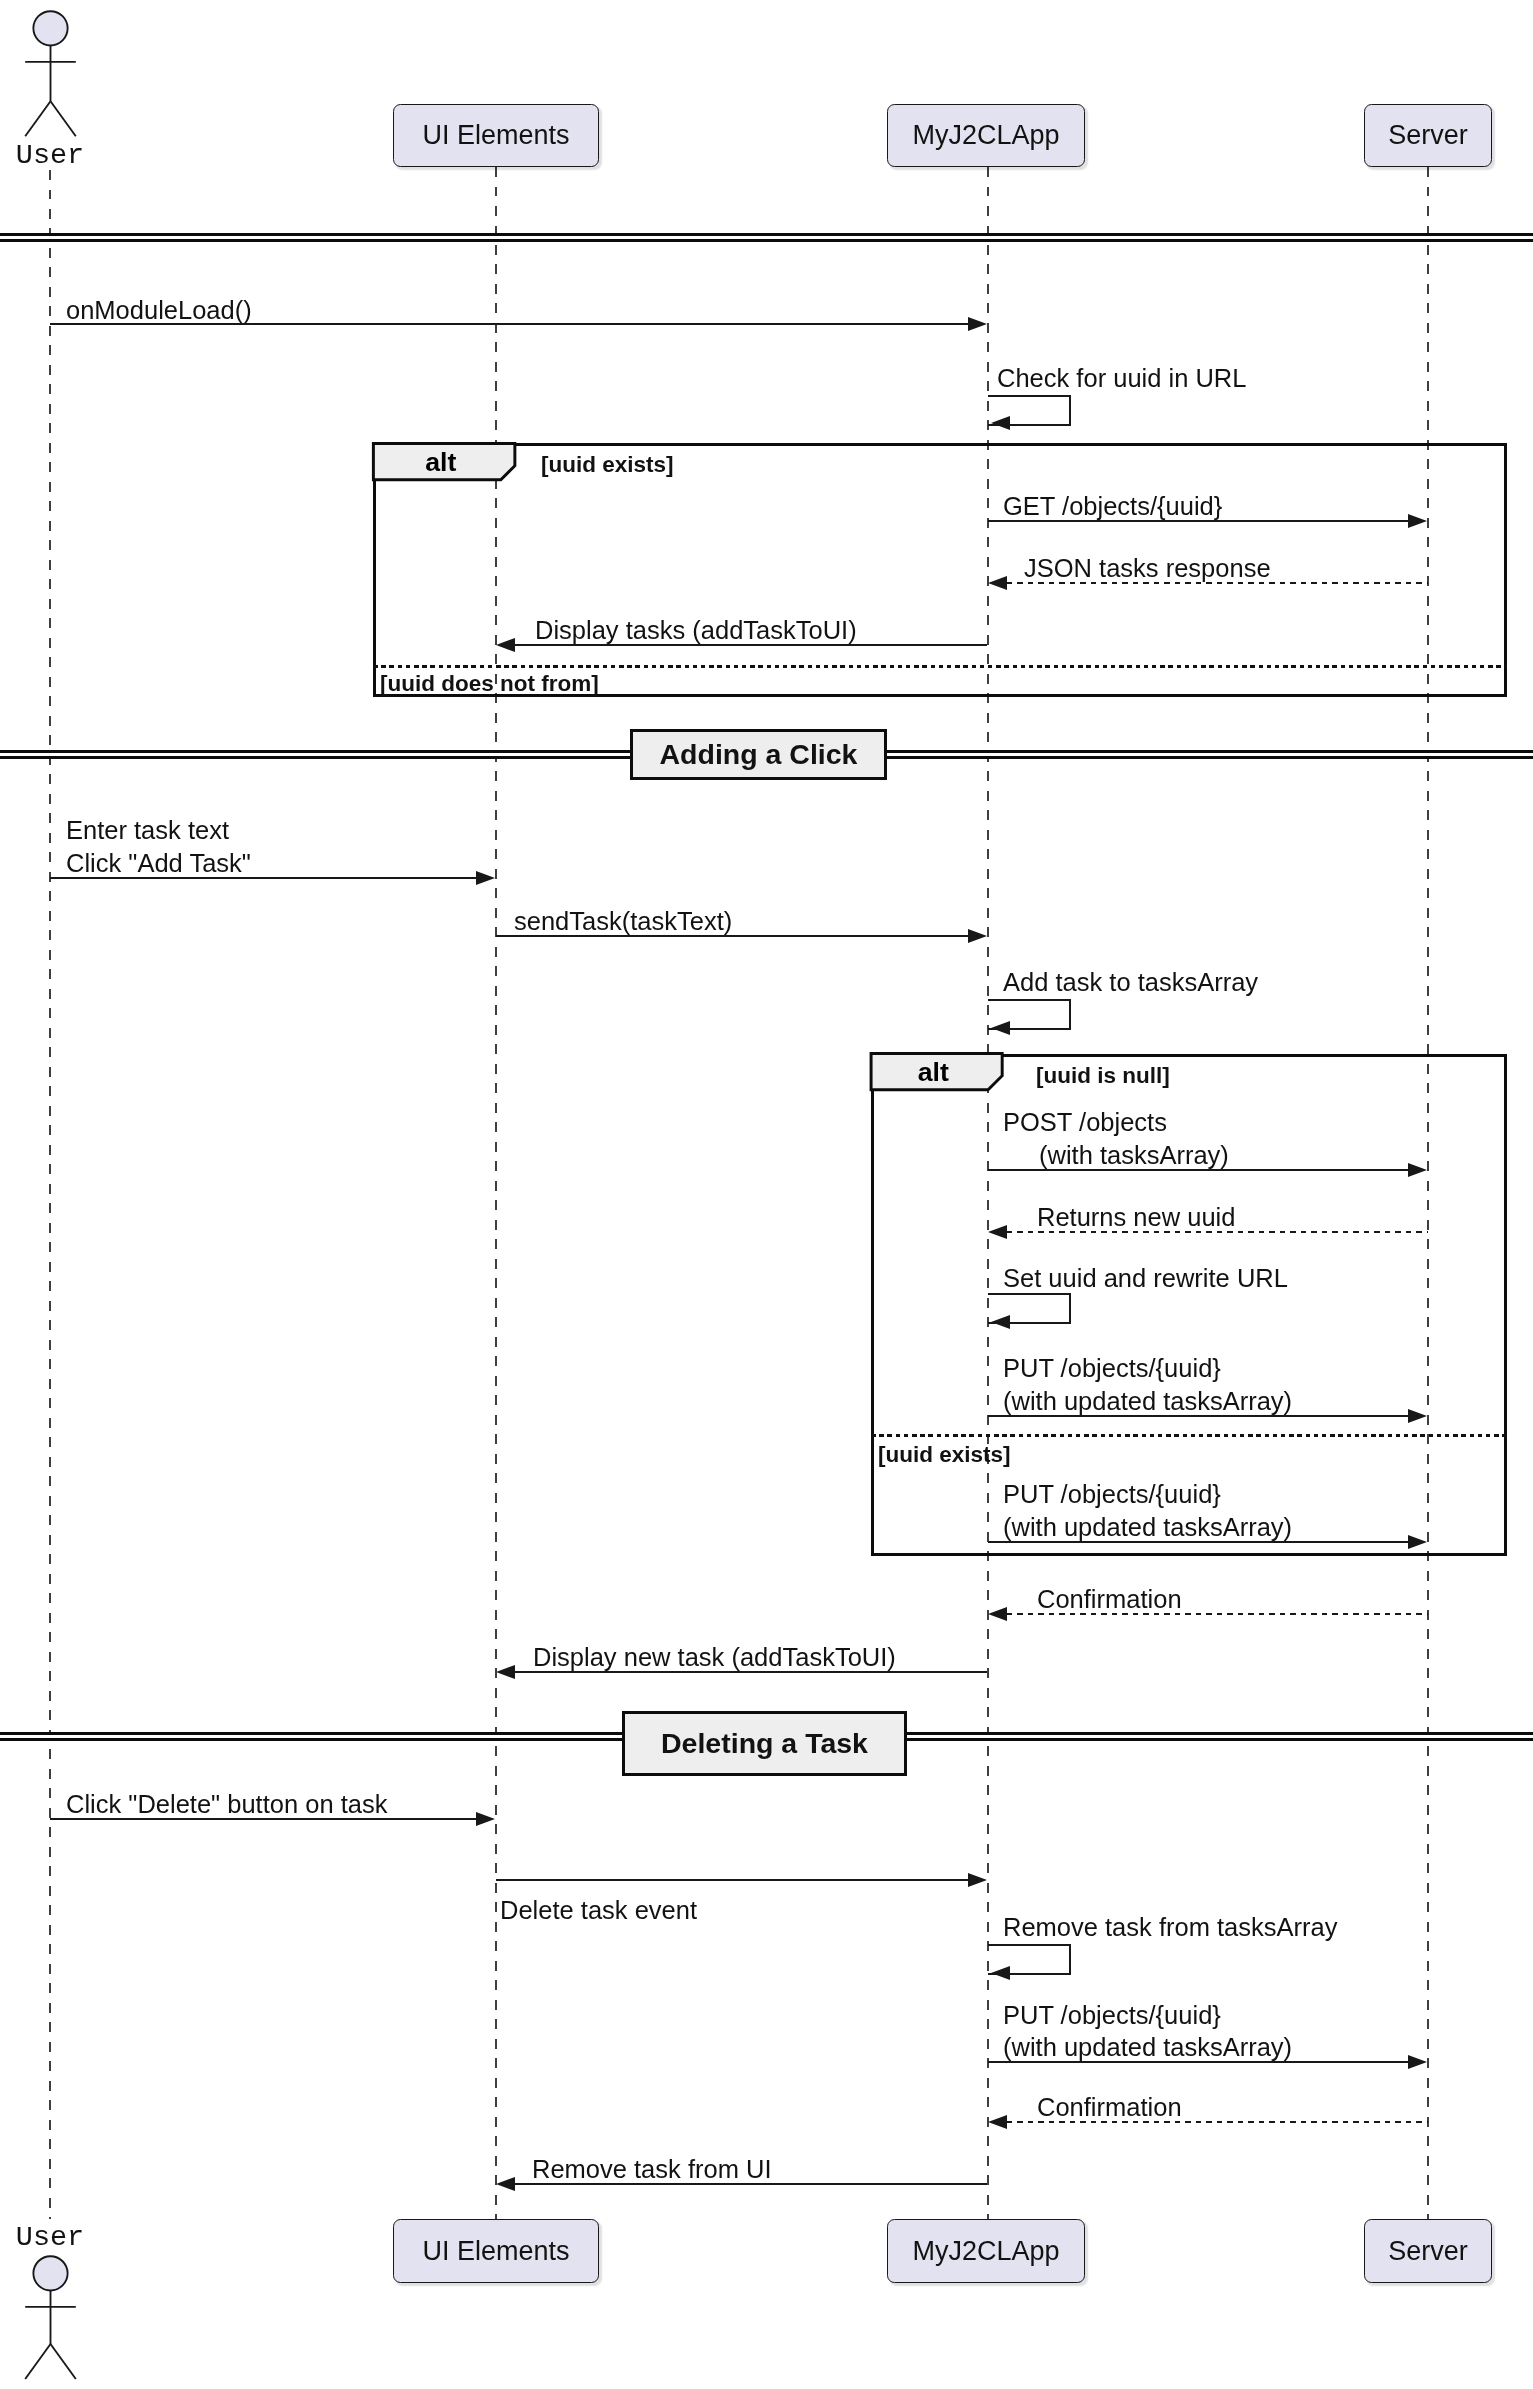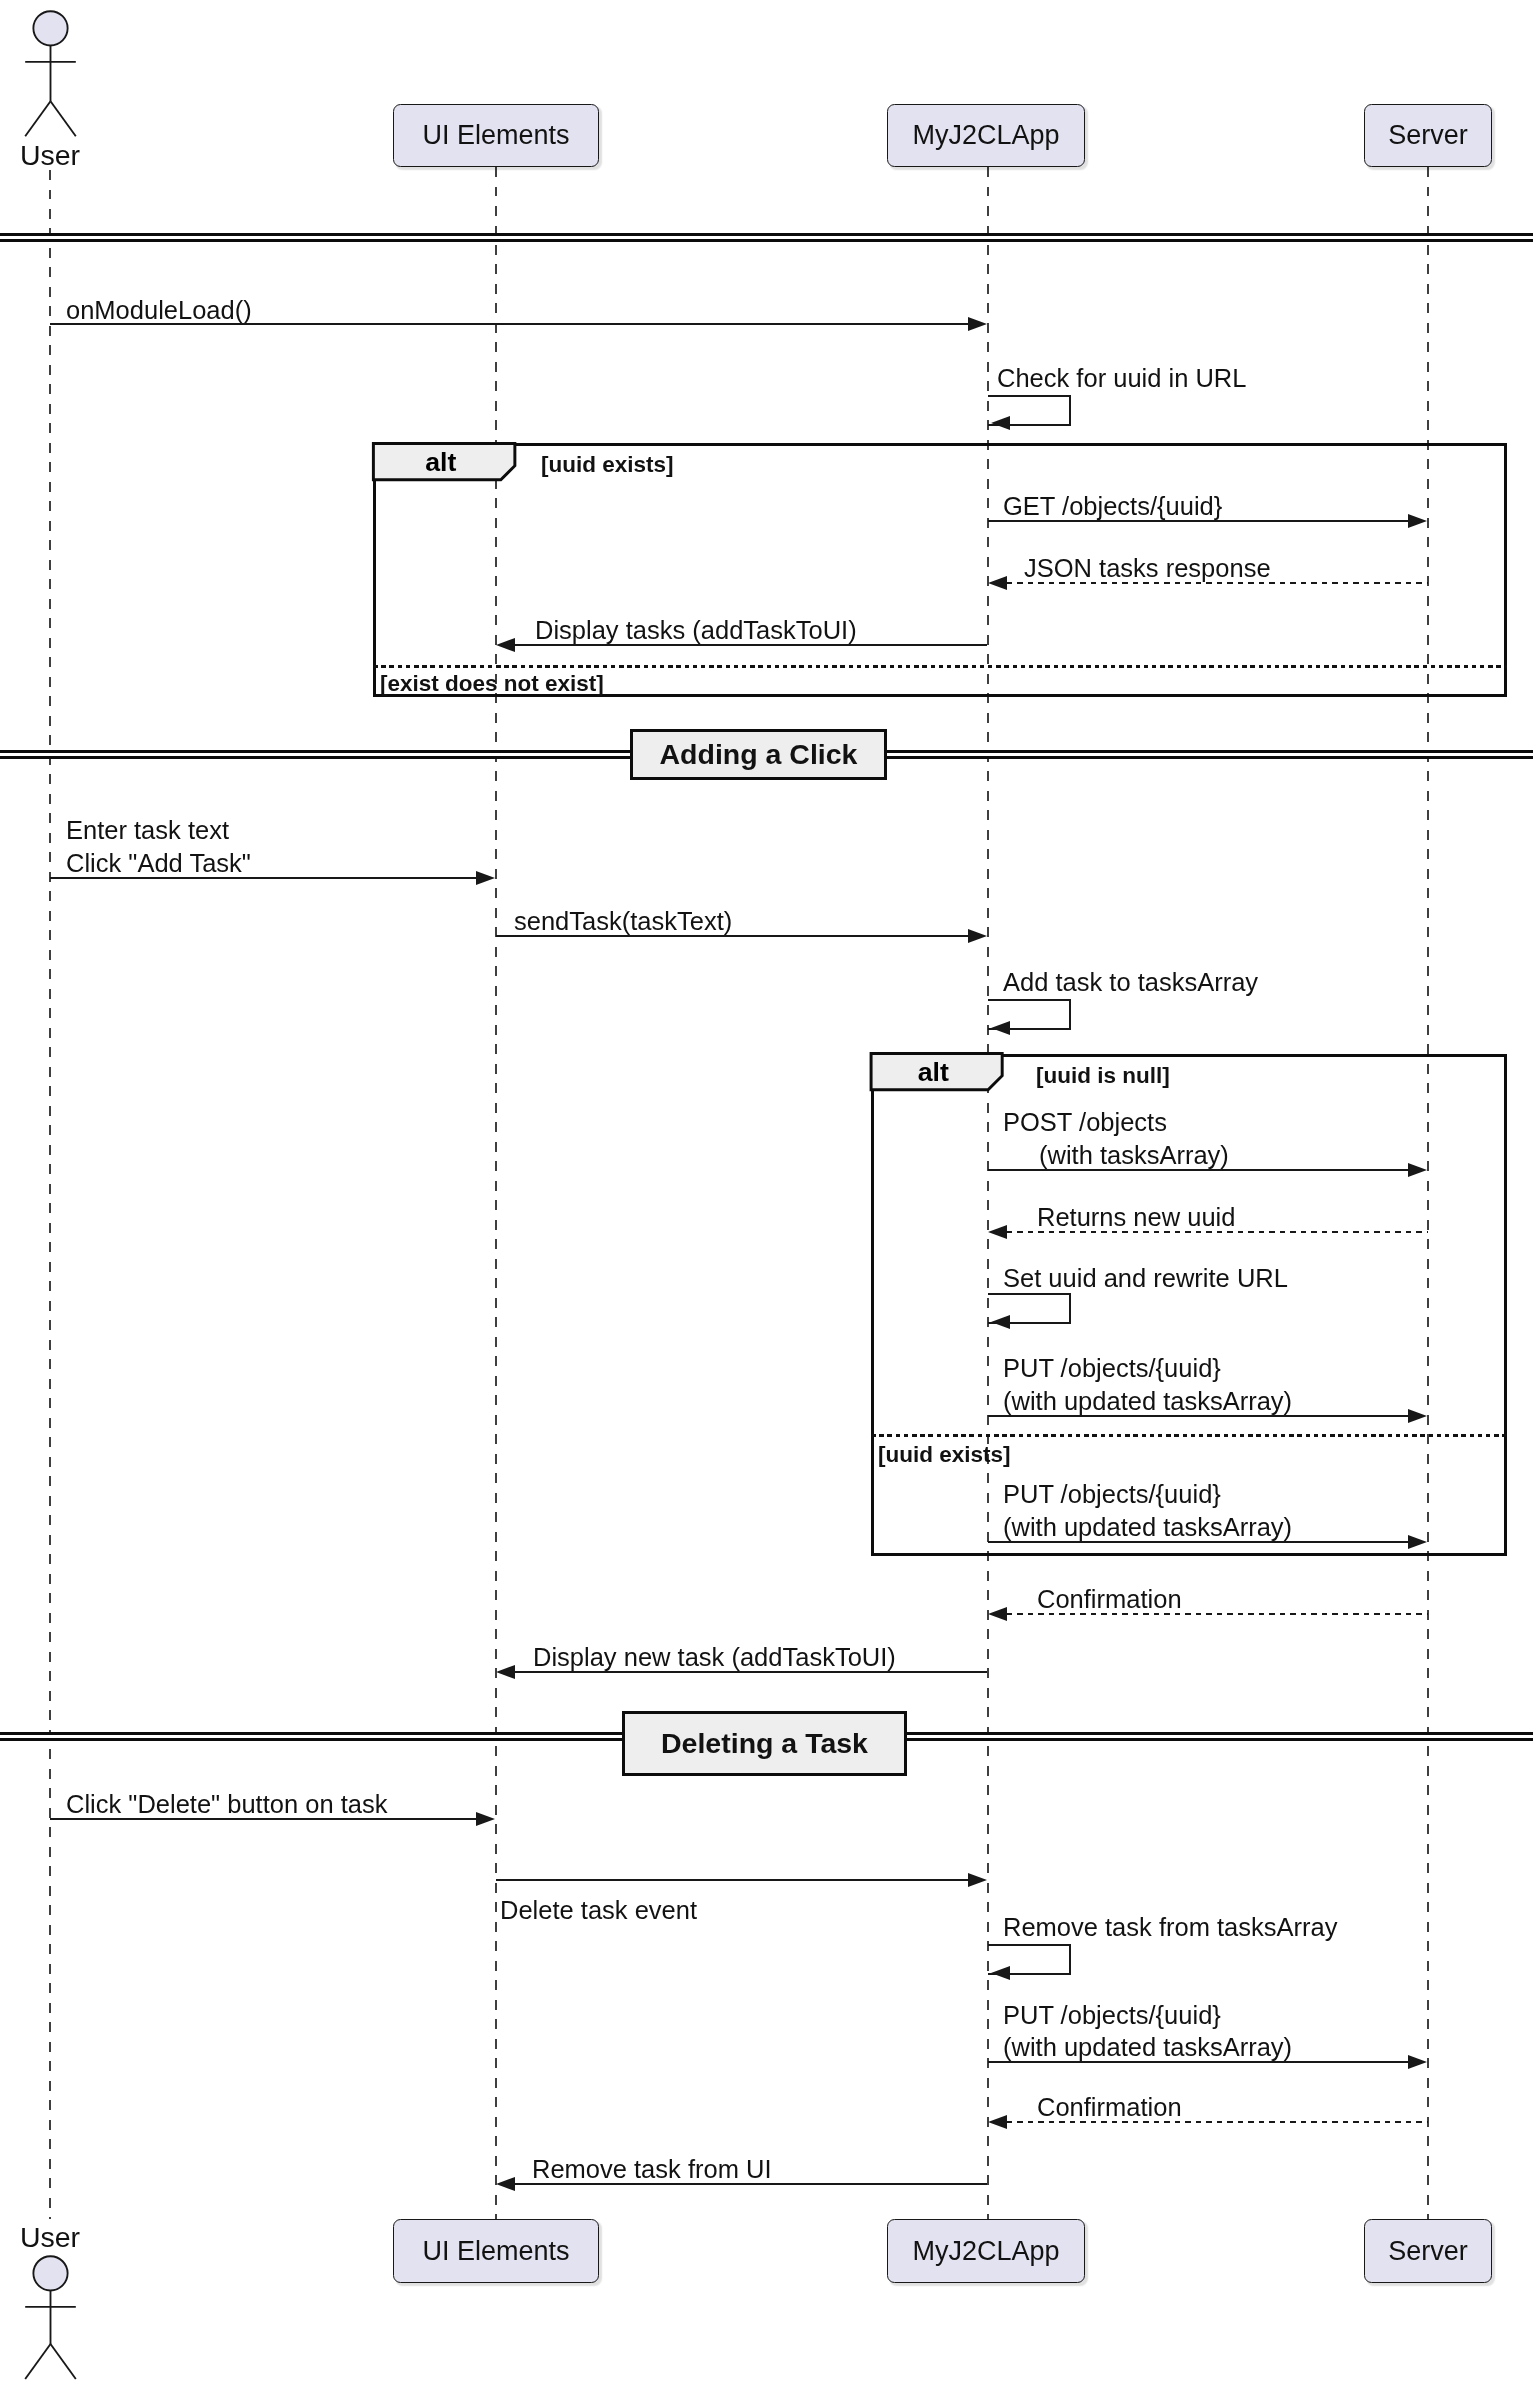--- a/index.html
+++ b/index.html
@@ -10,7 +10,7 @@
   .pbox{position:absolute;background:#E2E2F0;border:1.5px solid #181818;border-radius:7.5px;
         display:flex;align-items:center;justify-content:center;font-size:27px;
         box-sizing:border-box;box-shadow:2.2px 2.2px 1.5px rgba(0,0,0,0.12);}
-  .actor-label{position:absolute;font-size:28.5px;text-align:center;}
+  .actor-label{position:absolute;font-size:28.5px;text-align:center;font-family:Liberation Mono, monospace;}
   .dlines{position:absolute;left:0;width:1534px;height:3px;background:#fff;
           border-top:3px solid #0c0c0c;border-bottom:3px solid #0c0c0c;box-sizing:content-box;}
   .dbox{position:absolute;background:#EEEEEE;border:3px solid #0c0c0c;display:flex;

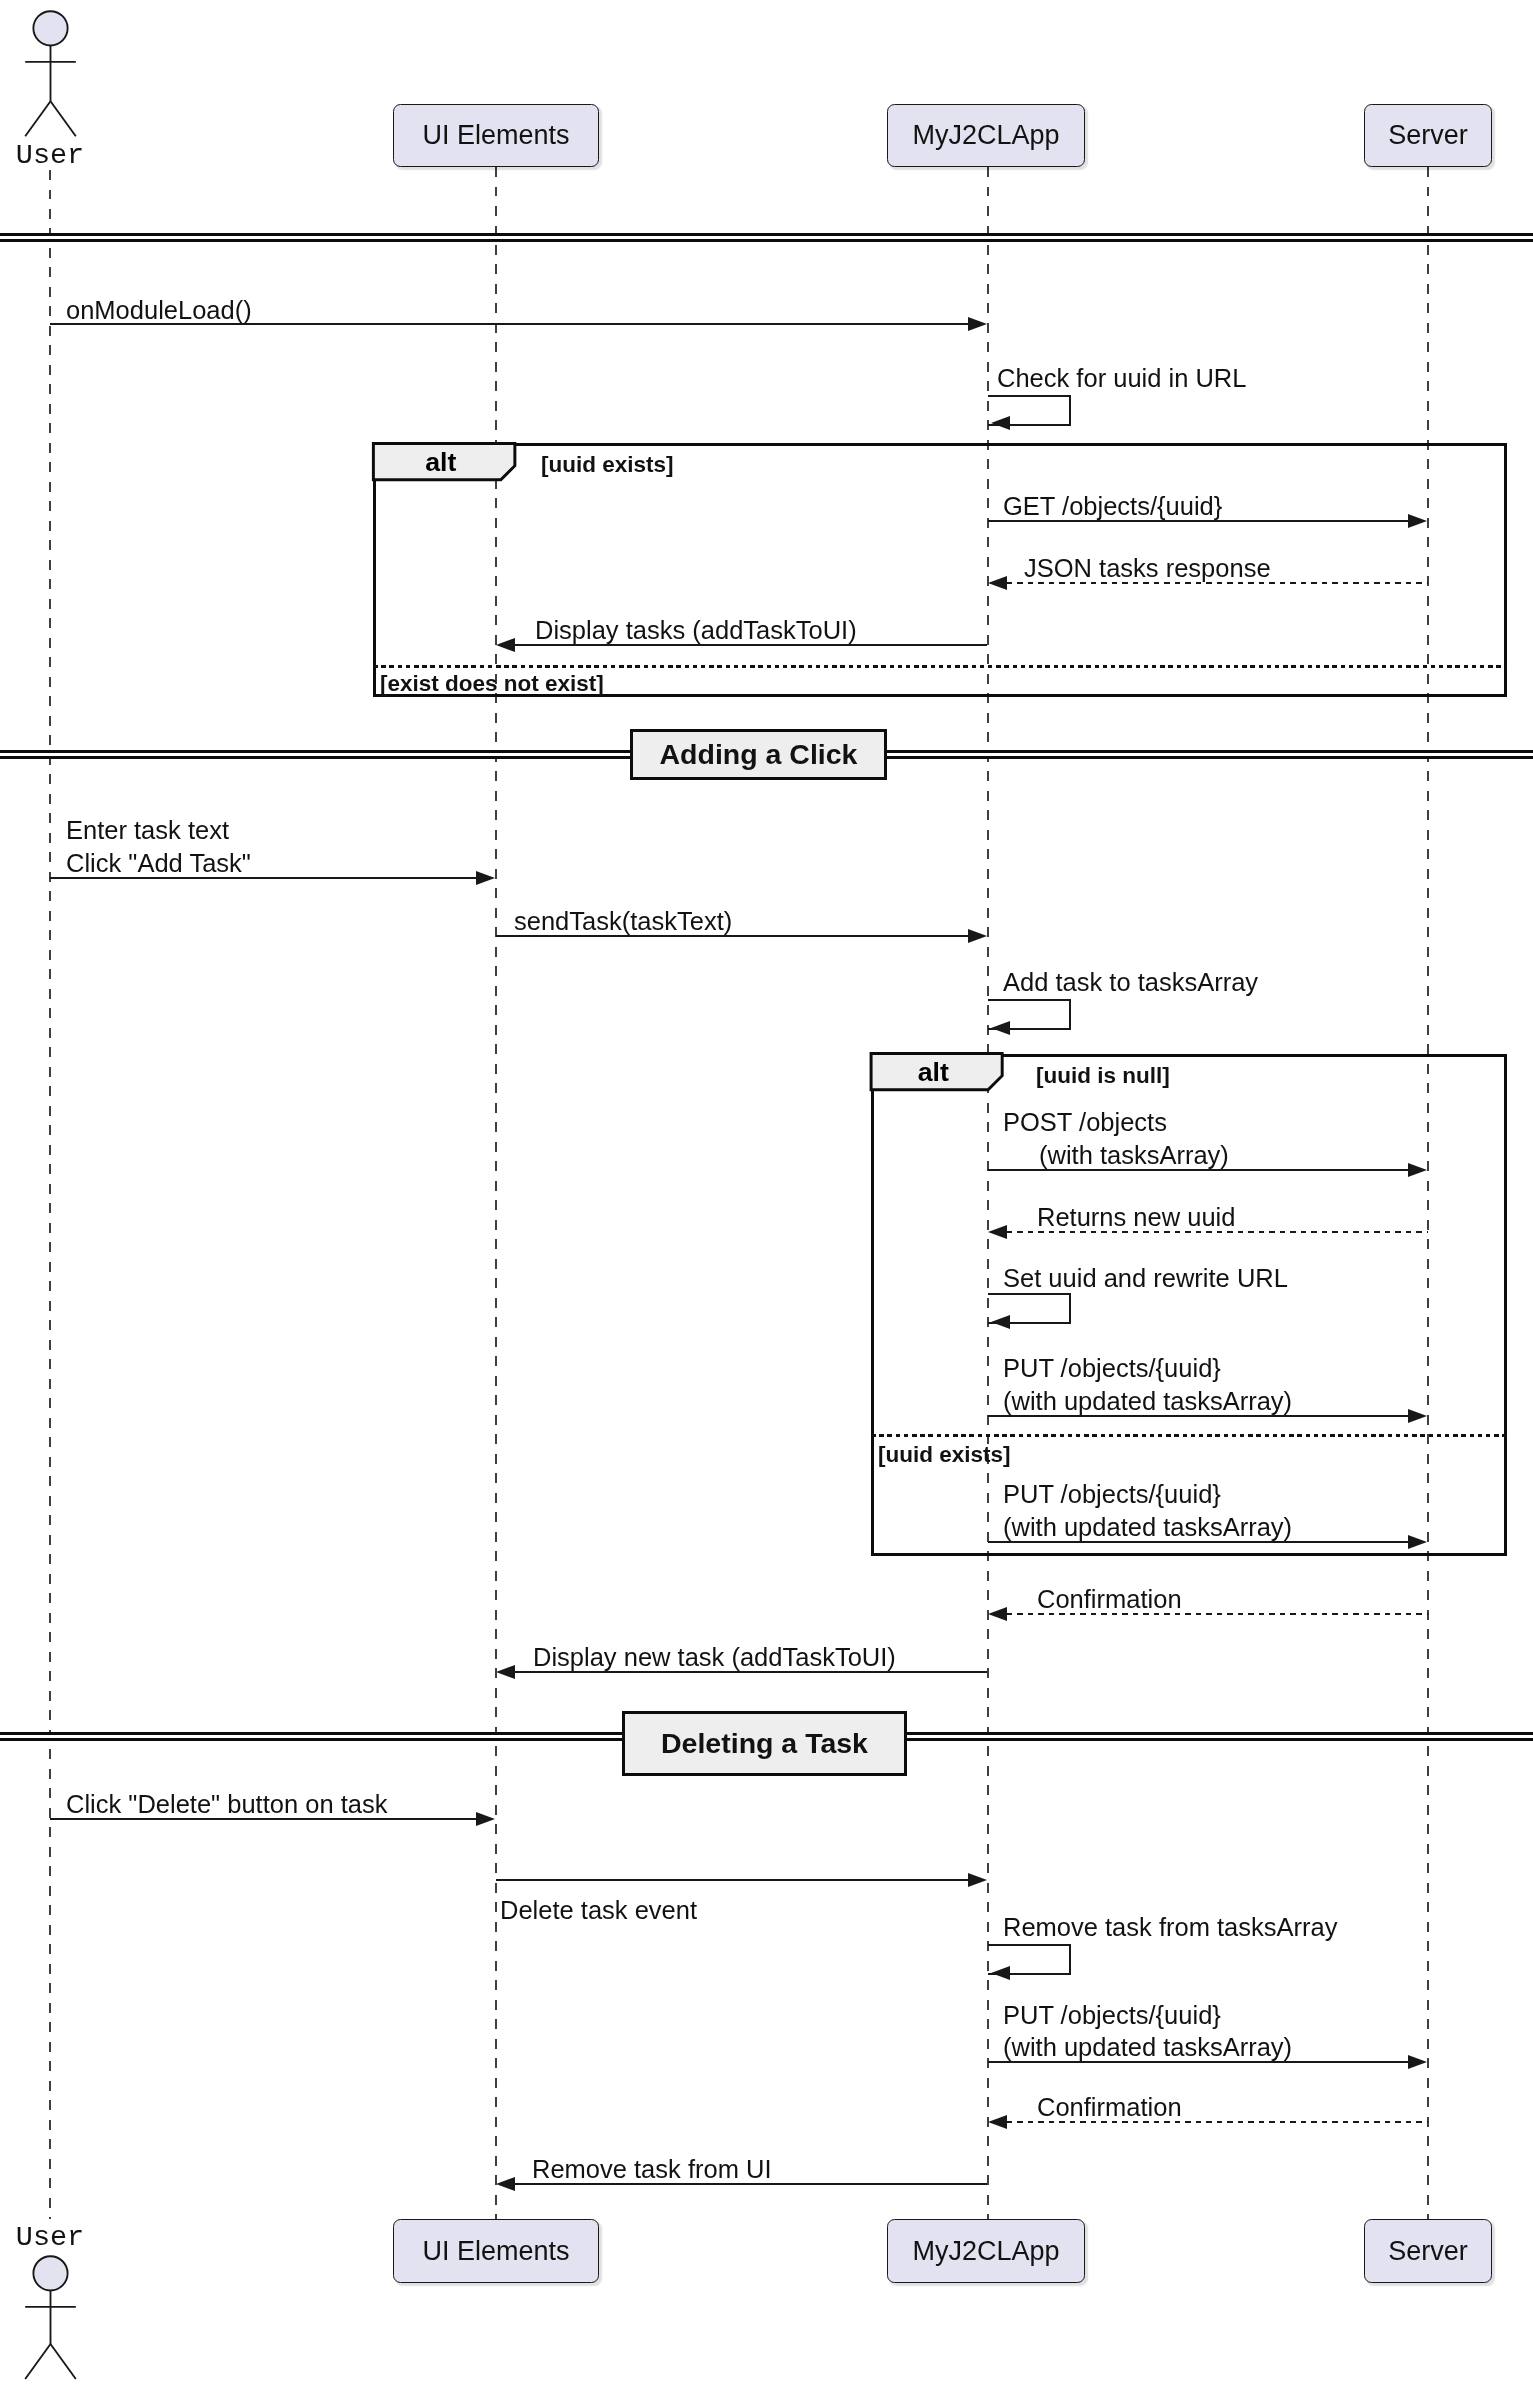--- a/index.html
+++ b/index.html
@@ -87,7 +87,7 @@
   <div class="ar l" style="left:496px;top:638px;"></div>
 
   <div class="fdiv" style="left:373px;top:665px;width:1134px;"></div>
-  <div class="guard" style="left:380px;top:671px;">[exist does not exist]</div>
+  <div class="guard" style="left:380px;top:671px;">[uuid does not from]</div>
 
   <div class="dlines" style="top:750px;"></div>
   <div class="dbox" style="left:630px;top:729px;width:257px;height:51px;">

